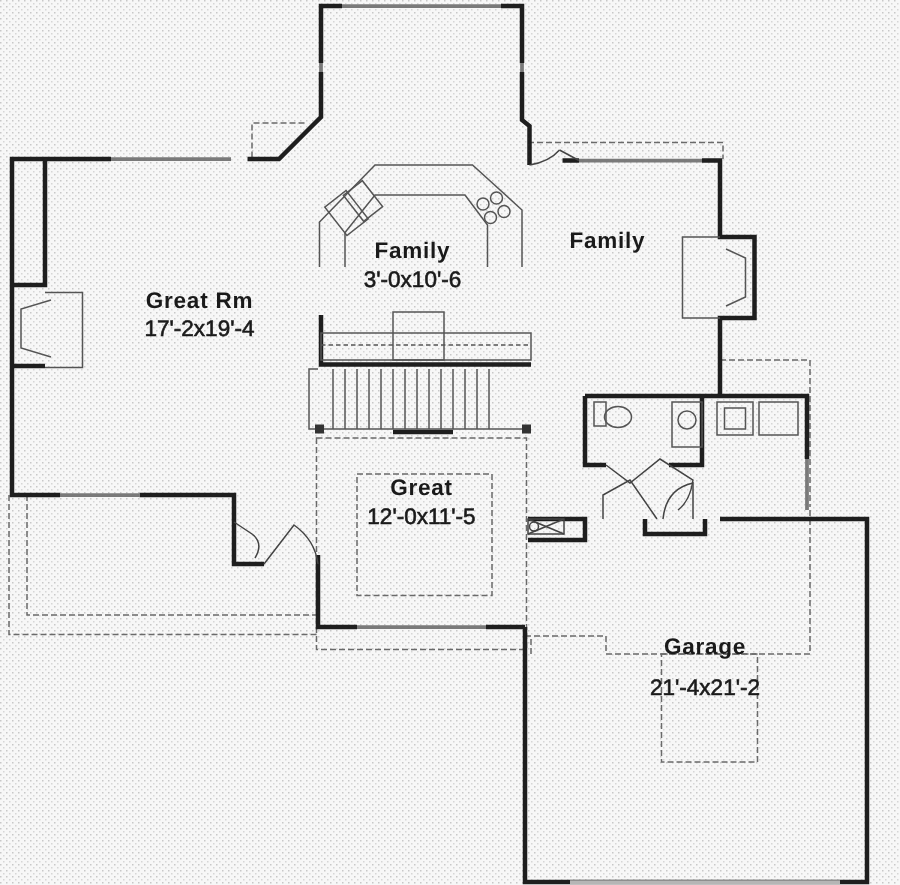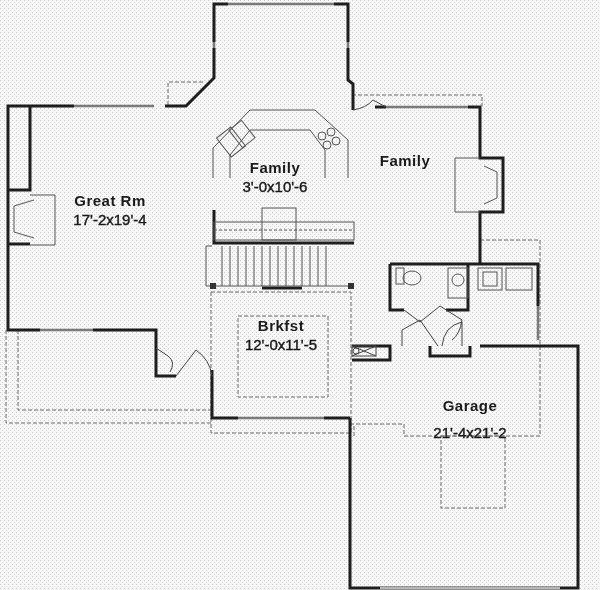--- a/index.html
+++ b/index.html
@@ -146,7 +146,7 @@
     </g>
   </svg>
 
-  <div class="lbl" style="left:45px; top:193px; width:130px;">
+  <div class="lbl" style="left:68px; top:193px; width:130px;">
     <span class="name">Great Rm</span>
     <span class="dim">17'-2x19'-4</span>
   </div>

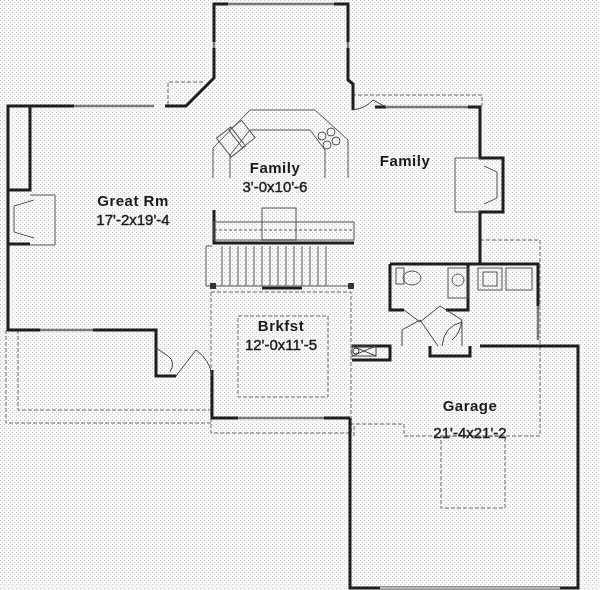--- a/index.html
+++ b/index.html
@@ -158,7 +158,7 @@
     <span class="name">Family</span>
   </div>
   <div class="lbl" style="left:218px; top:318px; width:126px;">
-    <span class="name">Brkfst</span>
+    <span class="name">Great</span>
     <span class="dim">12'-0x11'-5</span>
   </div>
   <div class="lbl" style="left:400px; top:398px; width:140px;">

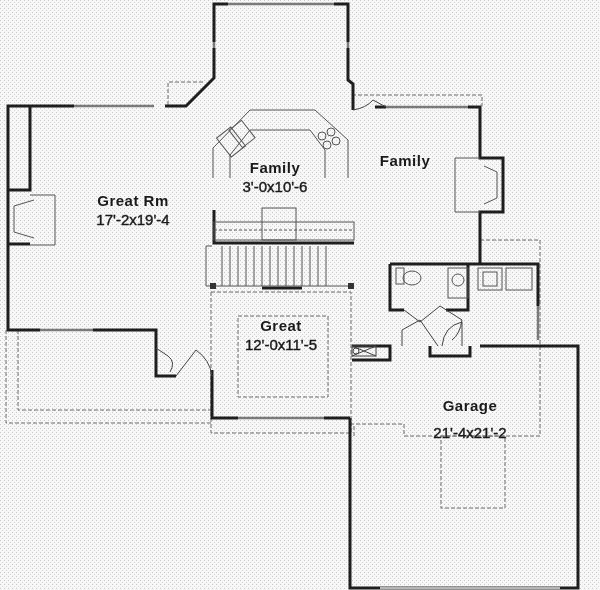--- a/index.html
+++ b/index.html
@@ -161,7 +161,7 @@
     <span class="name">Great</span>
     <span class="dim">12'-0x11'-5</span>
   </div>
-  <div class="lbl" style="left:400px; top:398px; width:140px;">
+  <div class="lbl" style="left:400px; top:424px; width:140px;">
     <span class="name">Garage</span>
     <span class="dim" style="margin-top:12px;">21'-4x21'-2</span>
   </div>

